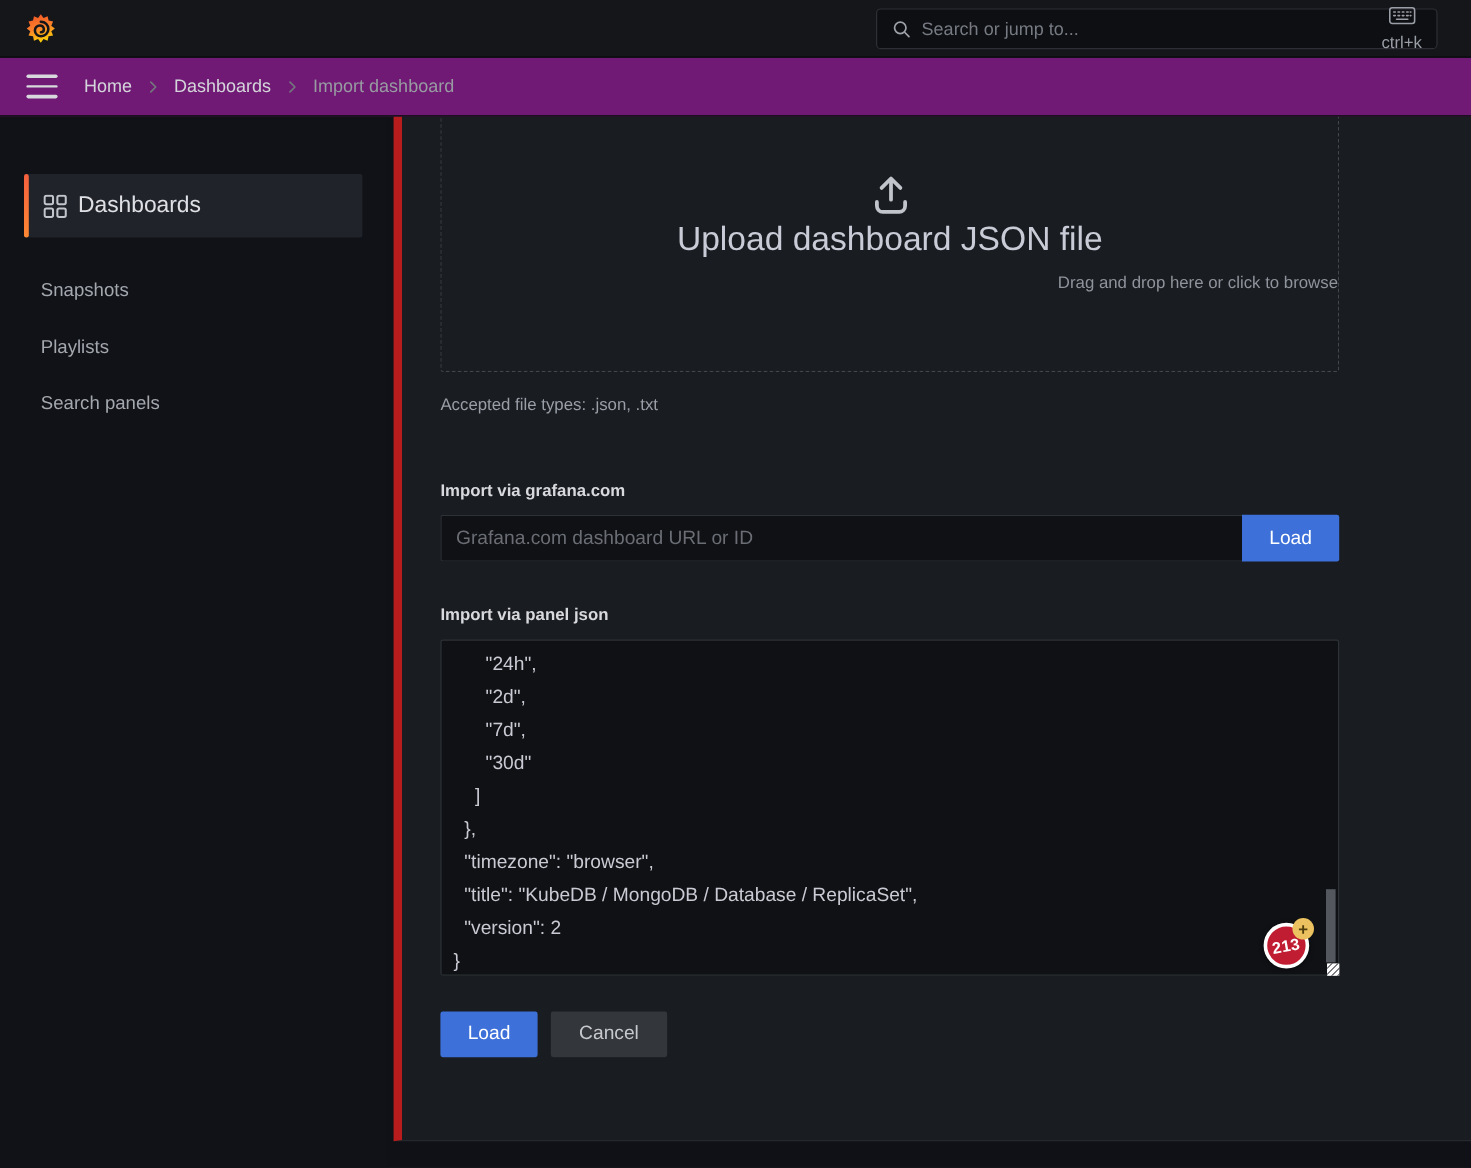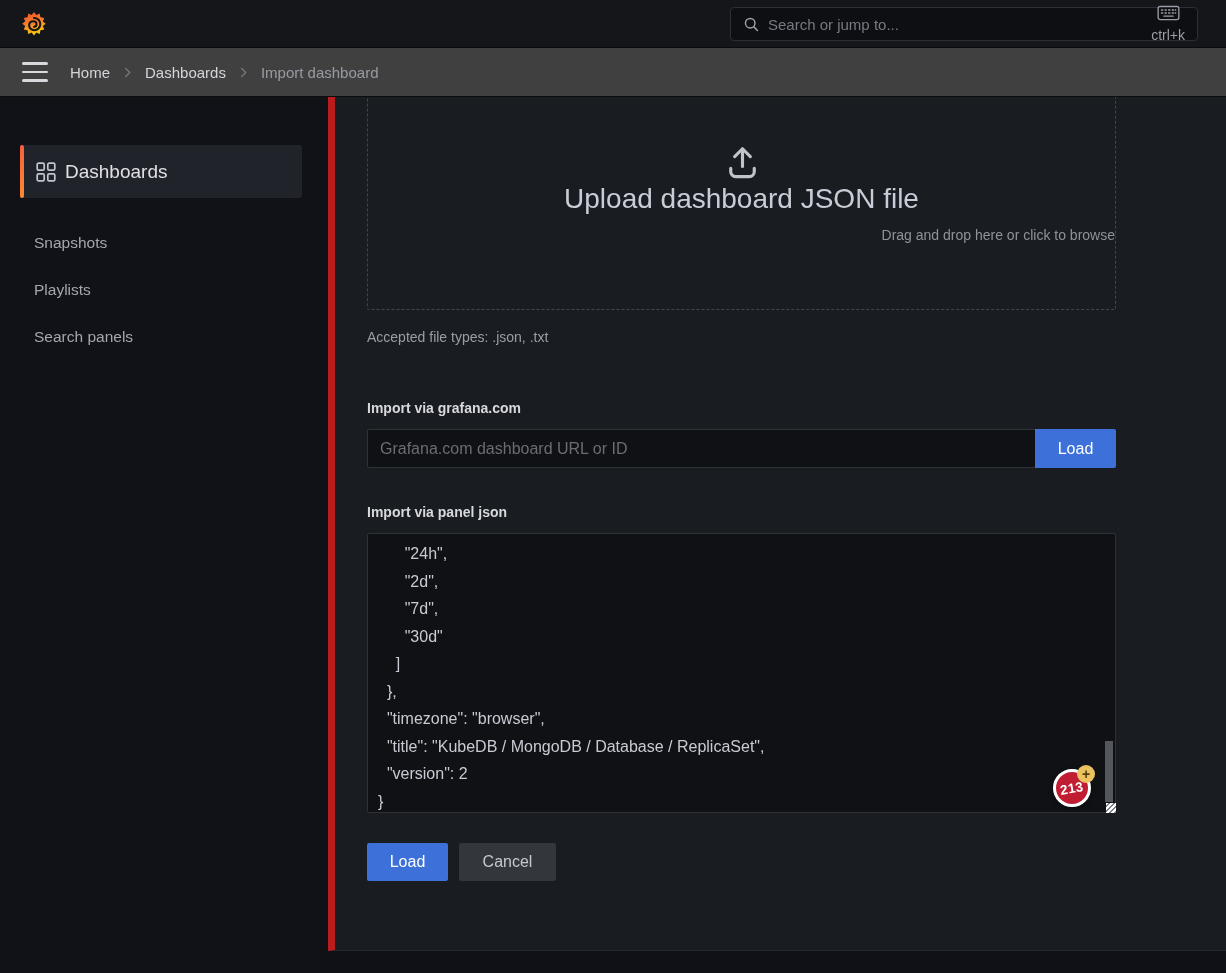--- a/index.html
+++ b/index.html
@@ -29,7 +29,7 @@
   
   .crumbbar {
     position:absolute; left:0; top:48px; width:1226px; height:49px;
-    background:#404040; border-bottom:1px solid #0b0c0e; z-index:4;
+    background:#701a75; border-bottom:1px solid #0b0c0e; z-index:4;
     display:flex; align-items:center;padding-left:40px;
   }
   .hamburger { position:absolute; left:22px; top:14px; width:26px; height:20px;

